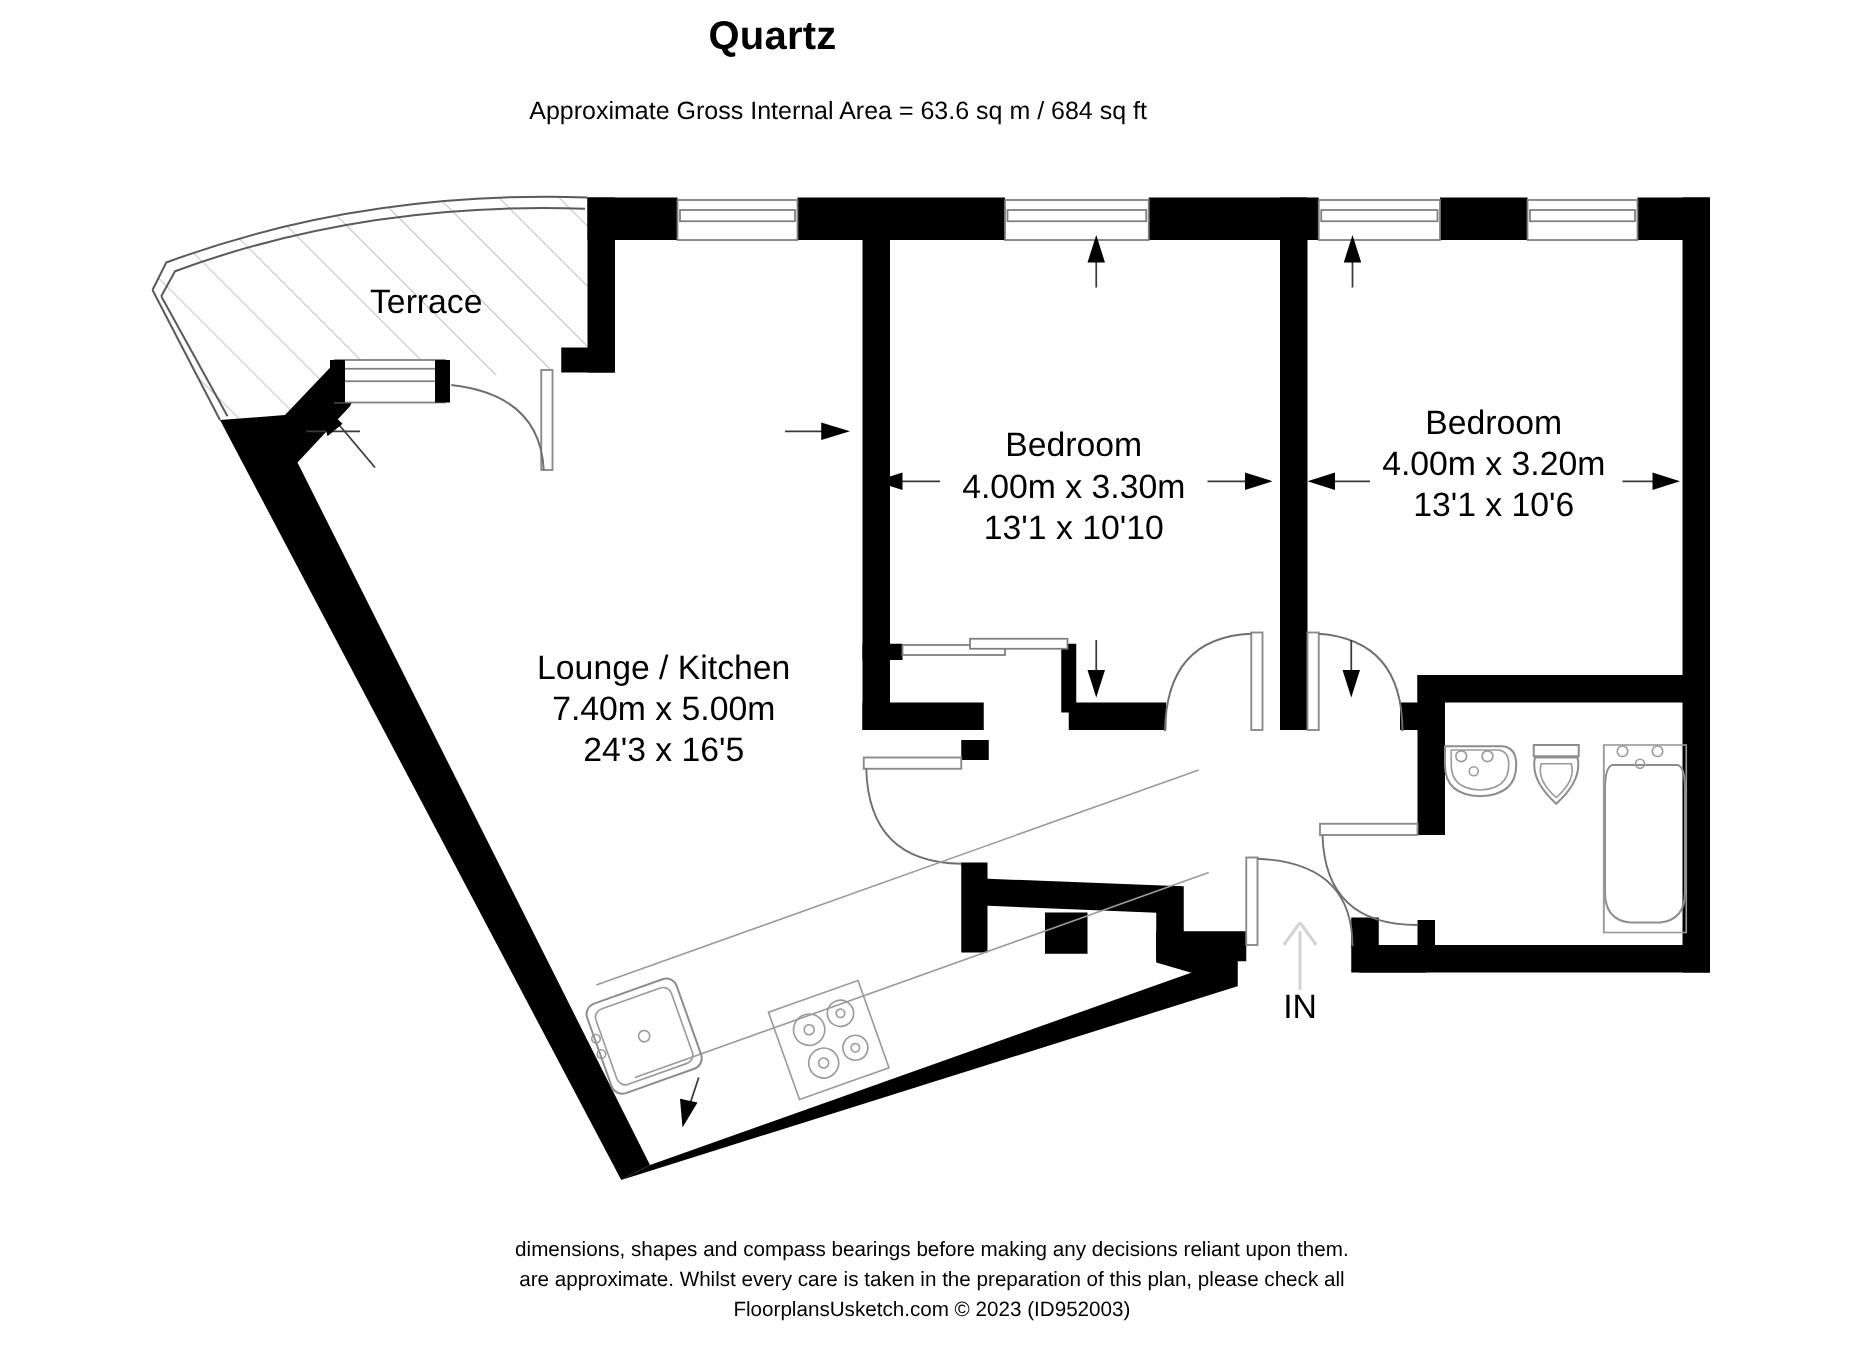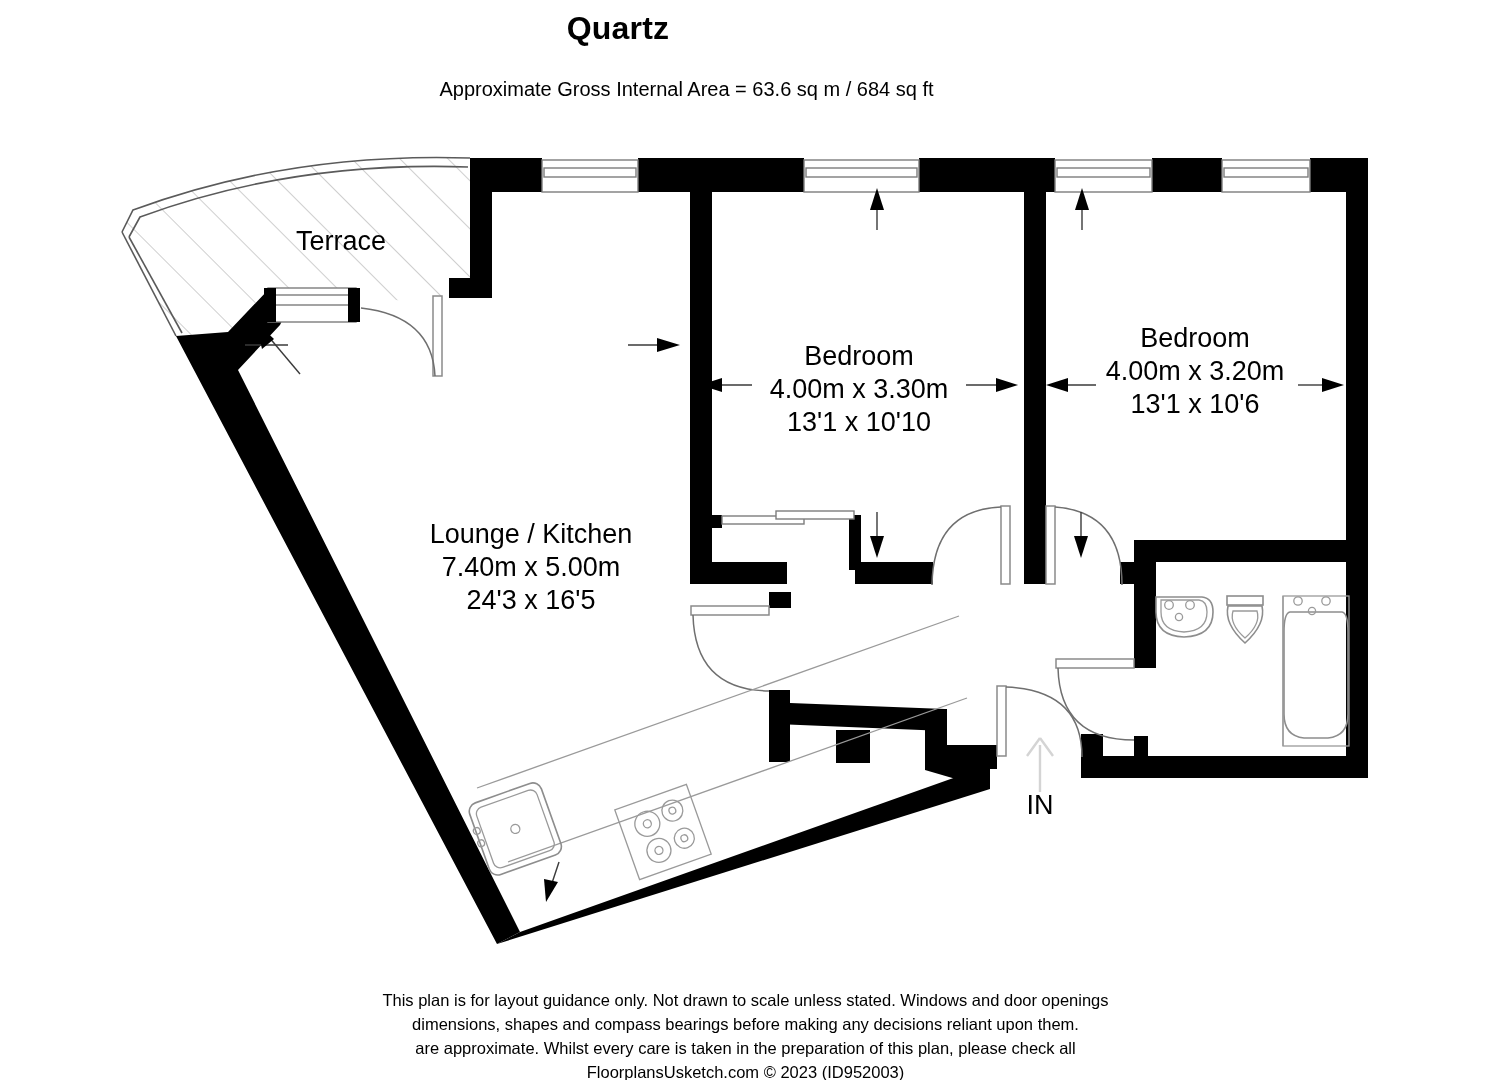--- a/index.html
+++ b/index.html
@@ -40,7 +40,6 @@
     text-align: center;
     font-size: 20px;
     font-weight: normal;
-    padding-left: 16px;
   }
   .footer {
     position: absolute;

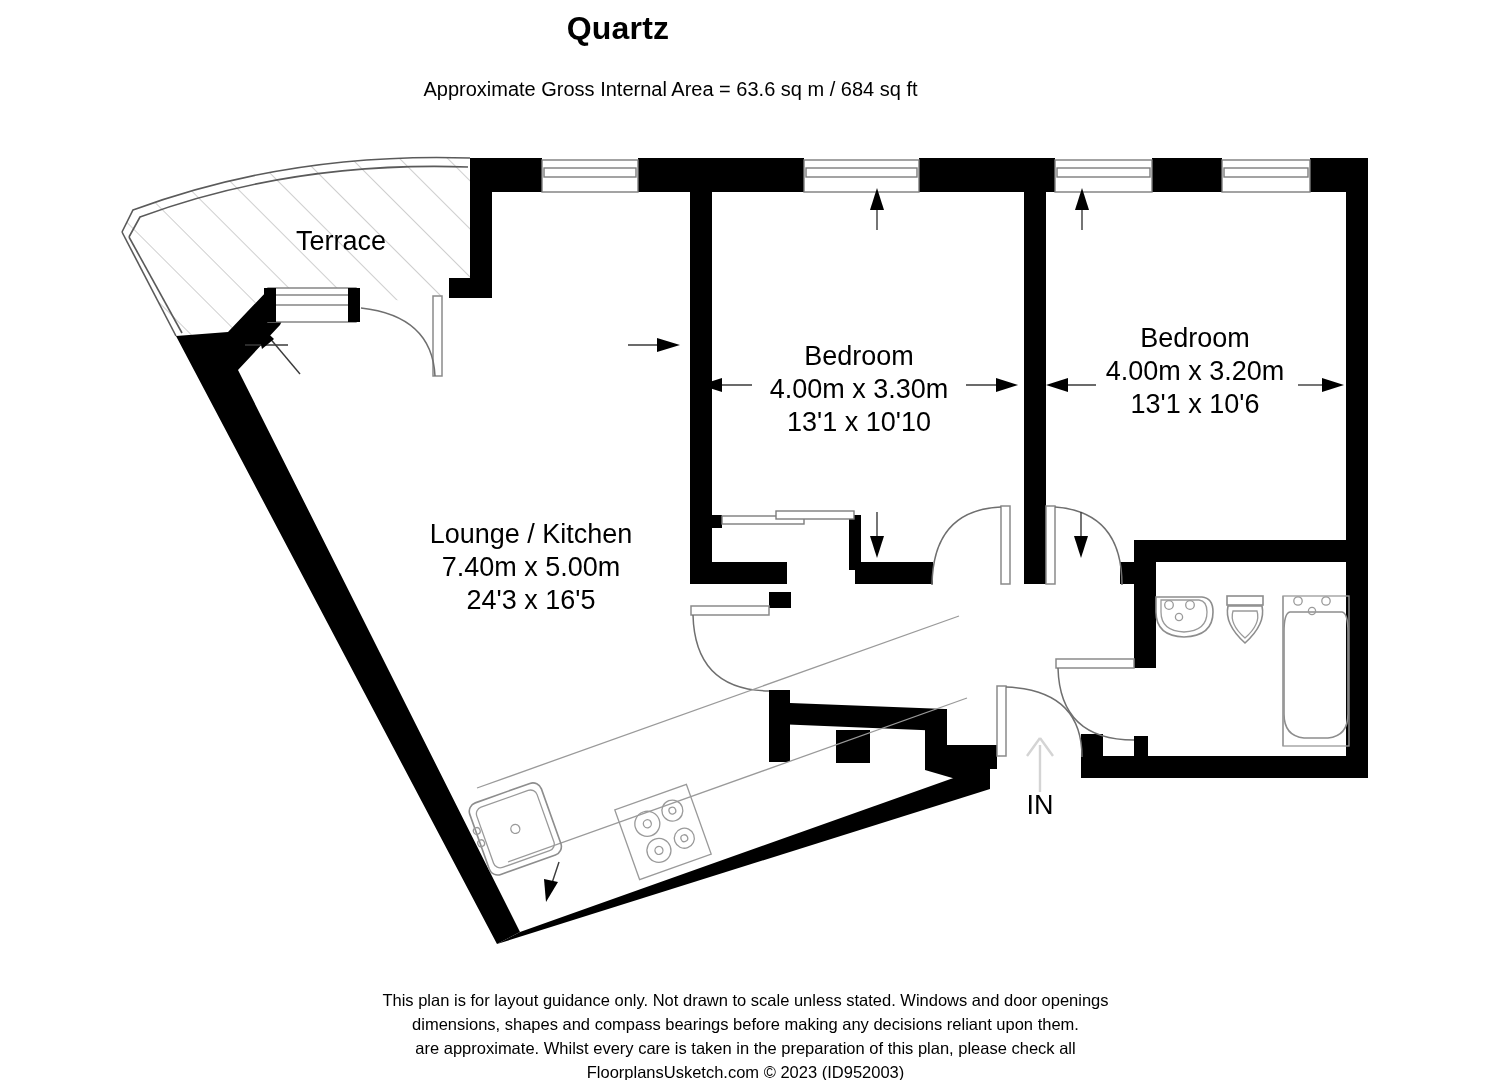--- a/index.html
+++ b/index.html
@@ -384,7 +384,6 @@
   </svg>
 
   <div class="footer">
-    <div>This plan is for layout guidance only. Not drawn to scale unless stated. Windows and door openings</div>
     <div>dimensions, shapes and compass bearings before making any decisions reliant upon them.</div>
     <div>are approximate. Whilst every care is taken in the preparation of this plan, please check all</div>
     <div>FloorplansUsketch.com © 2023 (ID952003)</div>

